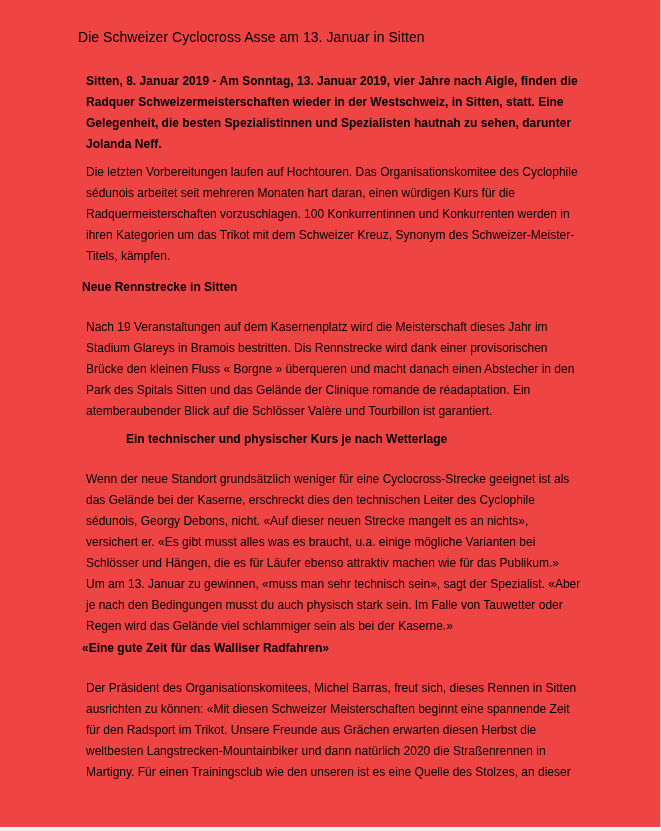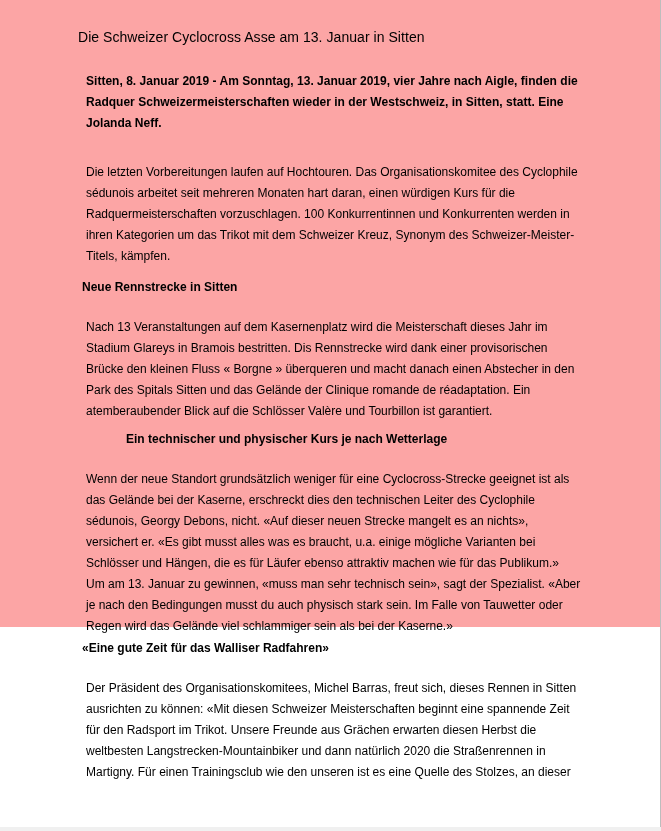--- a/index.html
+++ b/index.html
@@ -20,8 +20,8 @@
       left: 0;
       top: 0;
       width: 660px;
-      height: 627px;
-      background: #fca5a5;
+      height: 827px;
+      background: #ef4444;
     }
     .right-edge {
       position: absolute;

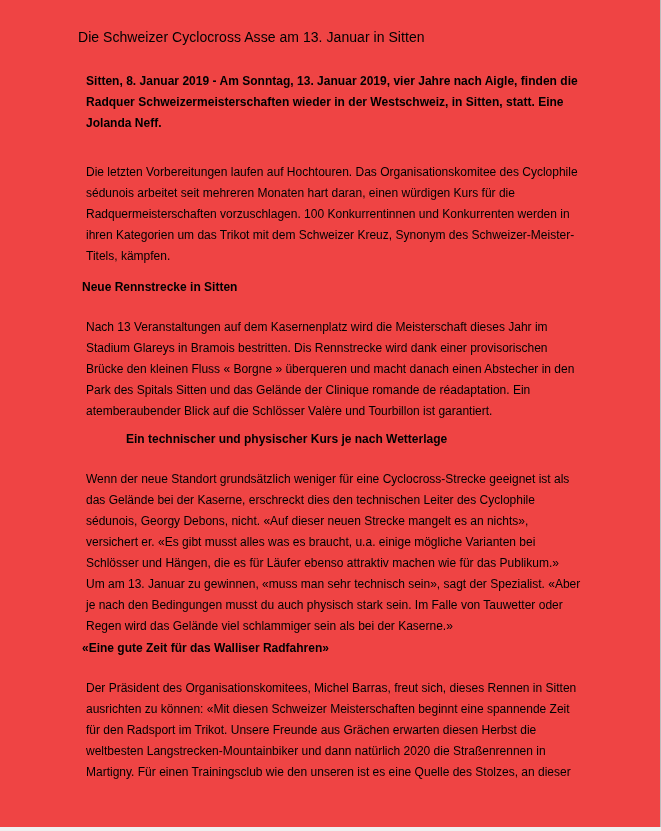--- a/index.html
+++ b/index.html
@@ -94,6 +94,7 @@
     <p class="p lead">
       <span class="line">Sitten, 8. Januar 2019 - Am Sonntag, 13. Januar 2019, vier Jahre nach Aigle, finden die</span>
       <span class="line">Radquer Schweizermeisterschaften wieder in der Westschweiz, in Sitten, statt. Eine</span>
+      <span class="line">Gelegenheit, die besten Spezialistinnen und Spezialisten hautnah zu sehen, darunter</span>
       <span class="line">Jolanda Neff.</span>
     </p>
 

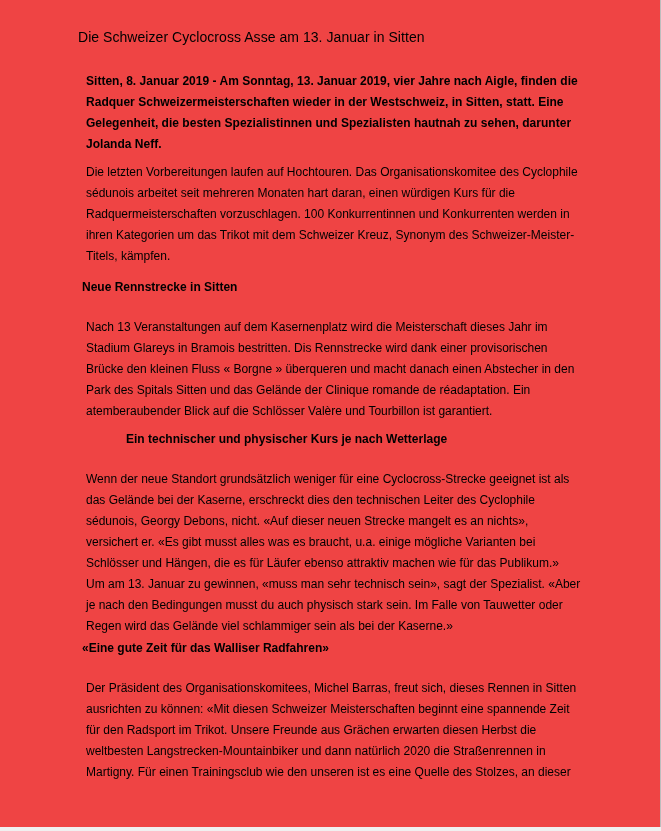--- a/index.html
+++ b/index.html
@@ -109,7 +109,7 @@
     <h2 class="h" style="top:273px;">Neue Rennstrecke in Sitten</h2>
 
     <p class="p" style="top:309px;">
-      <span class="line">Nach 13 Veranstaltungen auf dem Kasernenplatz wird die Meisterschaft dieses Jahr im</span>
+      <span class="line">Nach 19 Veranstaltungen auf dem Kasernenplatz wird die Meisterschaft dieses Jahr im</span>
       <span class="line">Stadium Glareys in Bramois bestritten. Dis Rennstrecke wird dank einer provisorischen</span>
       <span class="line">Brücke den kleinen Fluss « Borgne » überqueren und macht danach einen Abstecher in den</span>
       <span class="line">Park des Spitals Sitten und das Gelände der Clinique romande de réadaptation. Ein</span>

